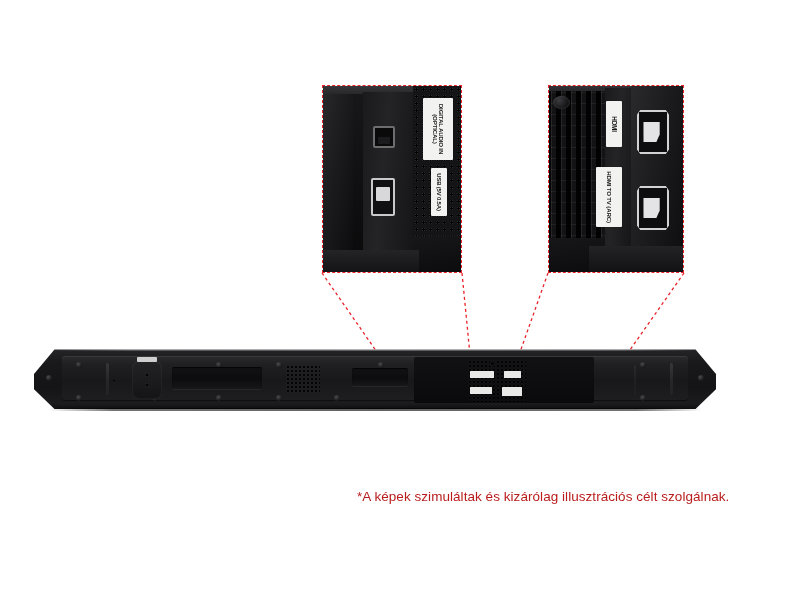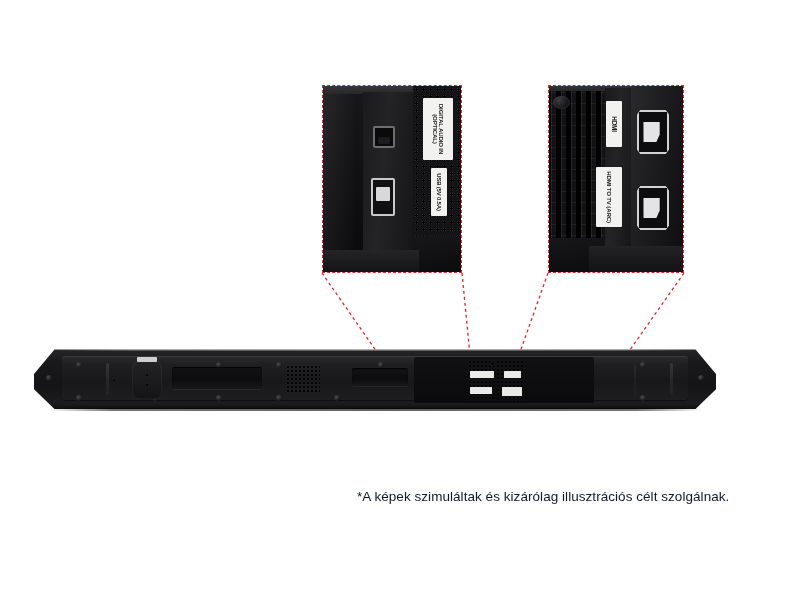--- a/index.html
+++ b/index.html
@@ -238,7 +238,7 @@
     top: 489px;
     font-family: "Liberation Sans", sans-serif;
     font-size: 13.5px;
-    color: #0f172a;
+    color: #b91c1c;
     letter-spacing: 0.05px;
     white-space: nowrap;
   }

